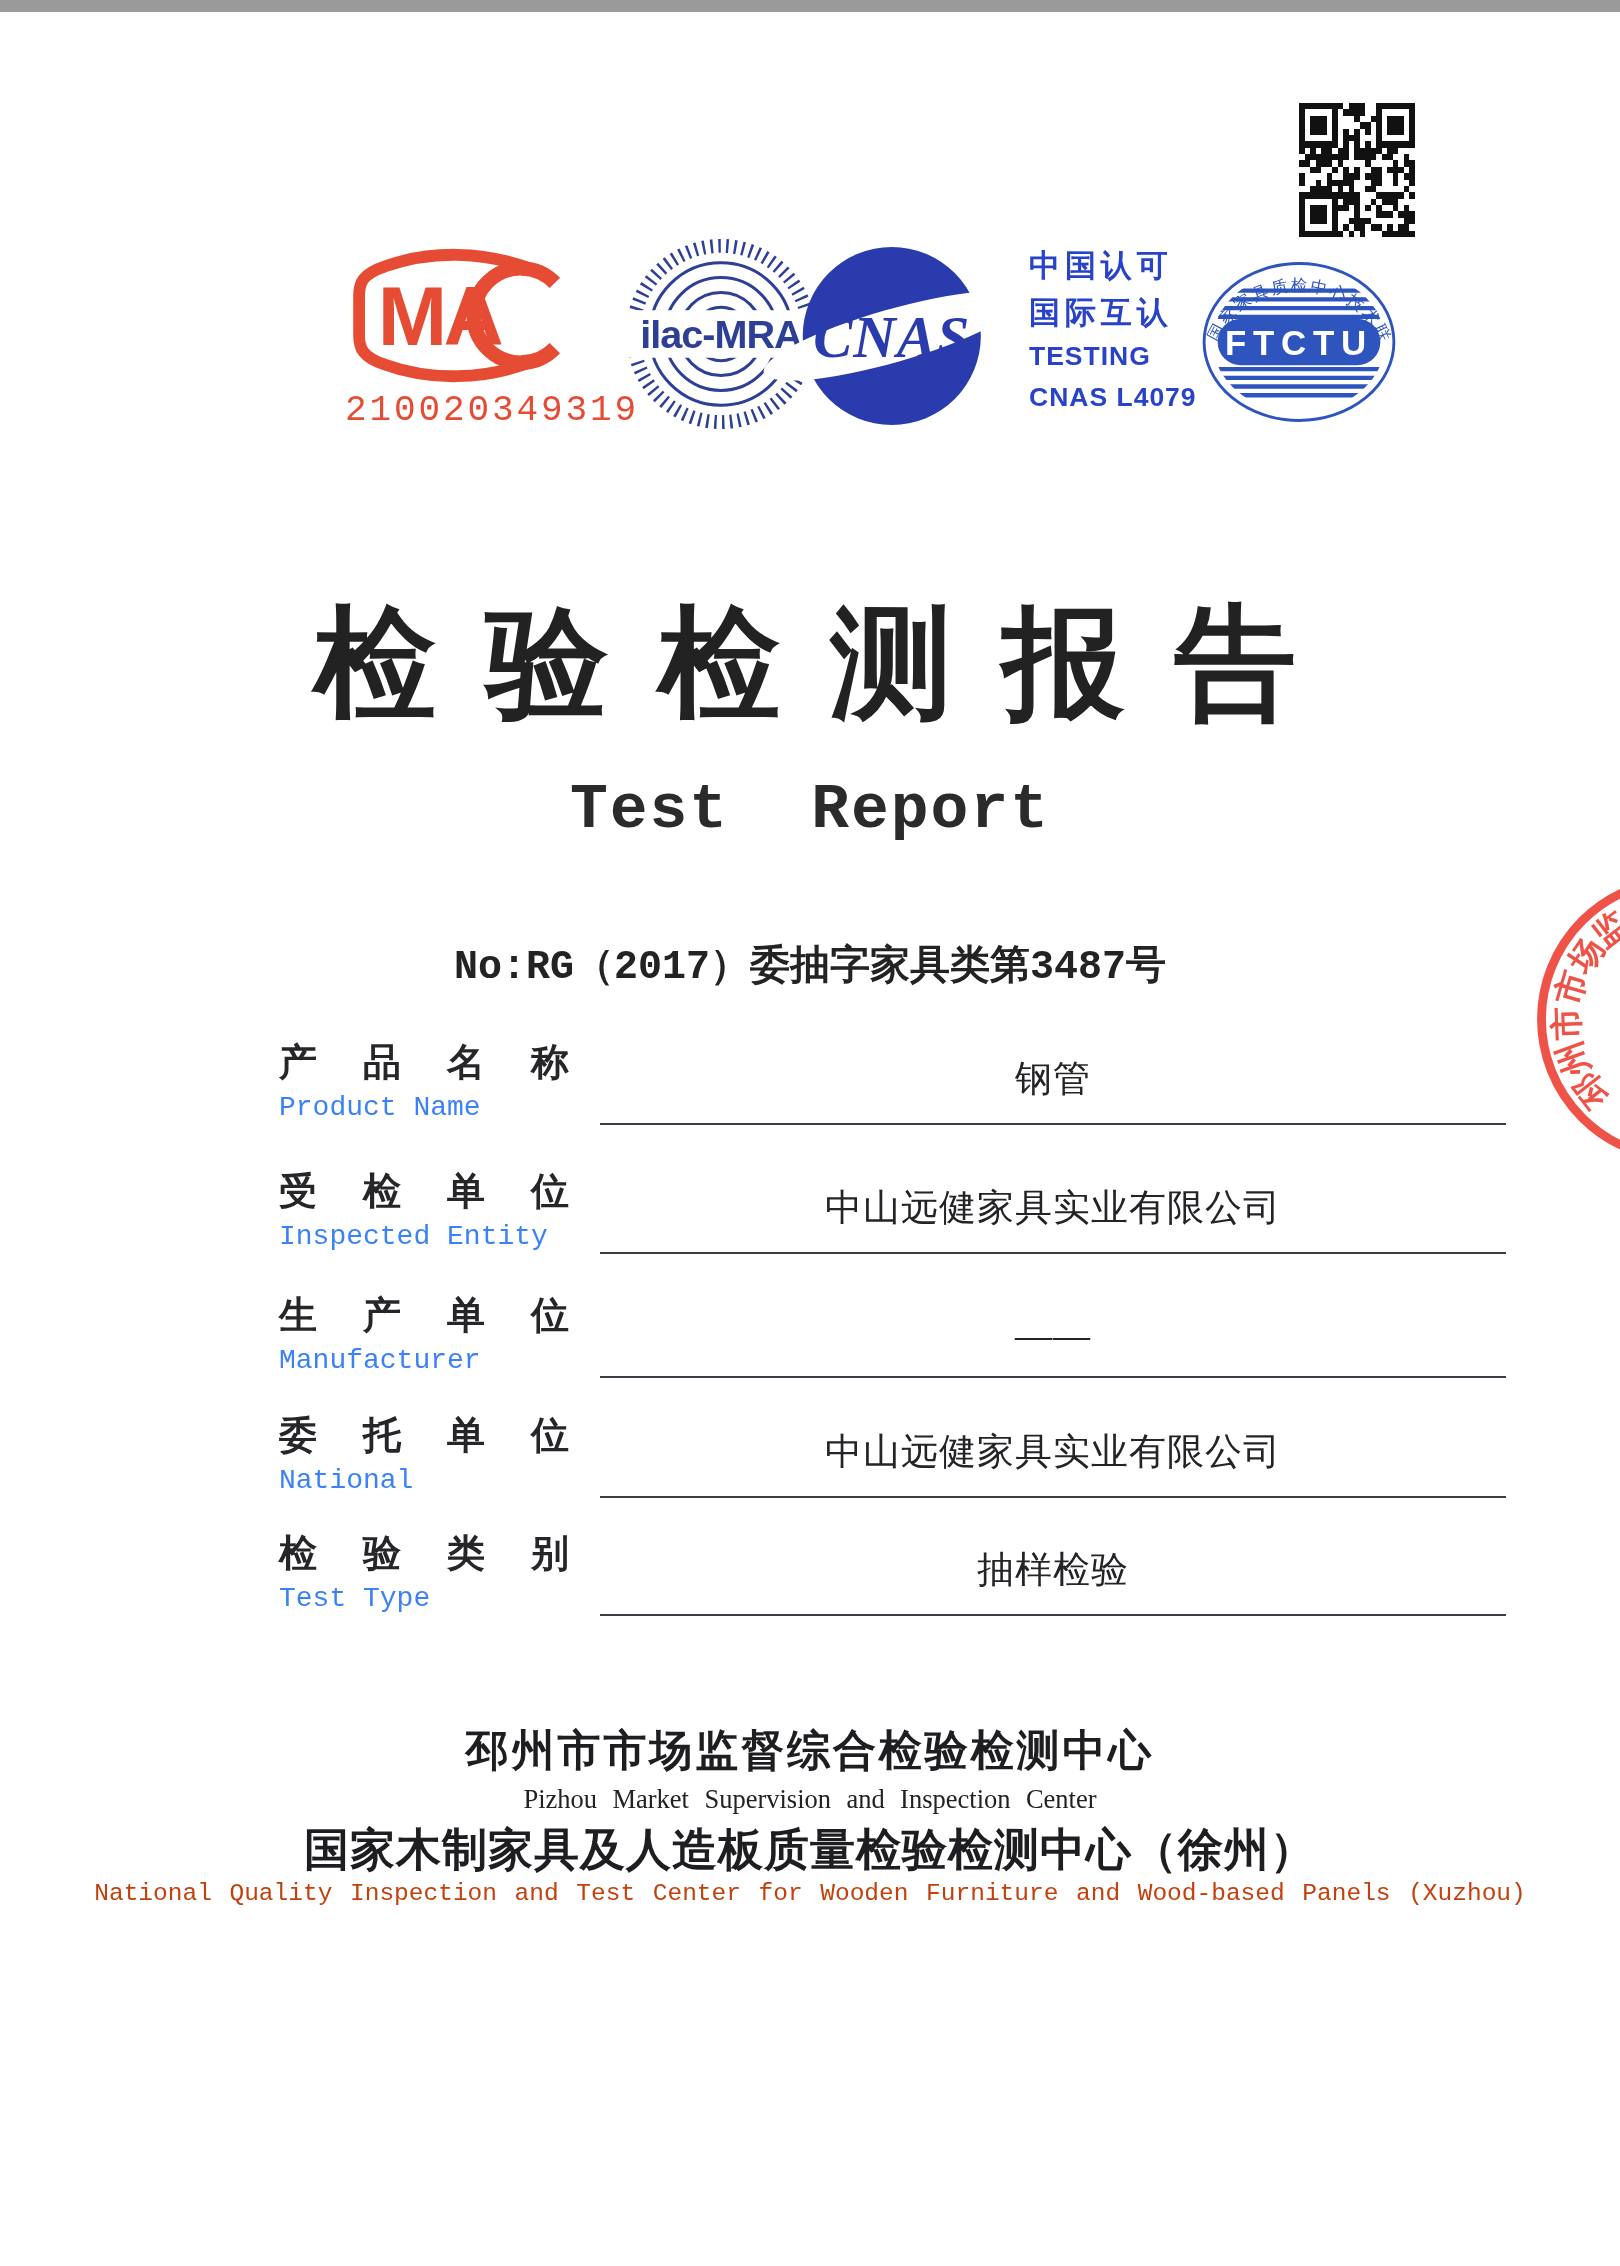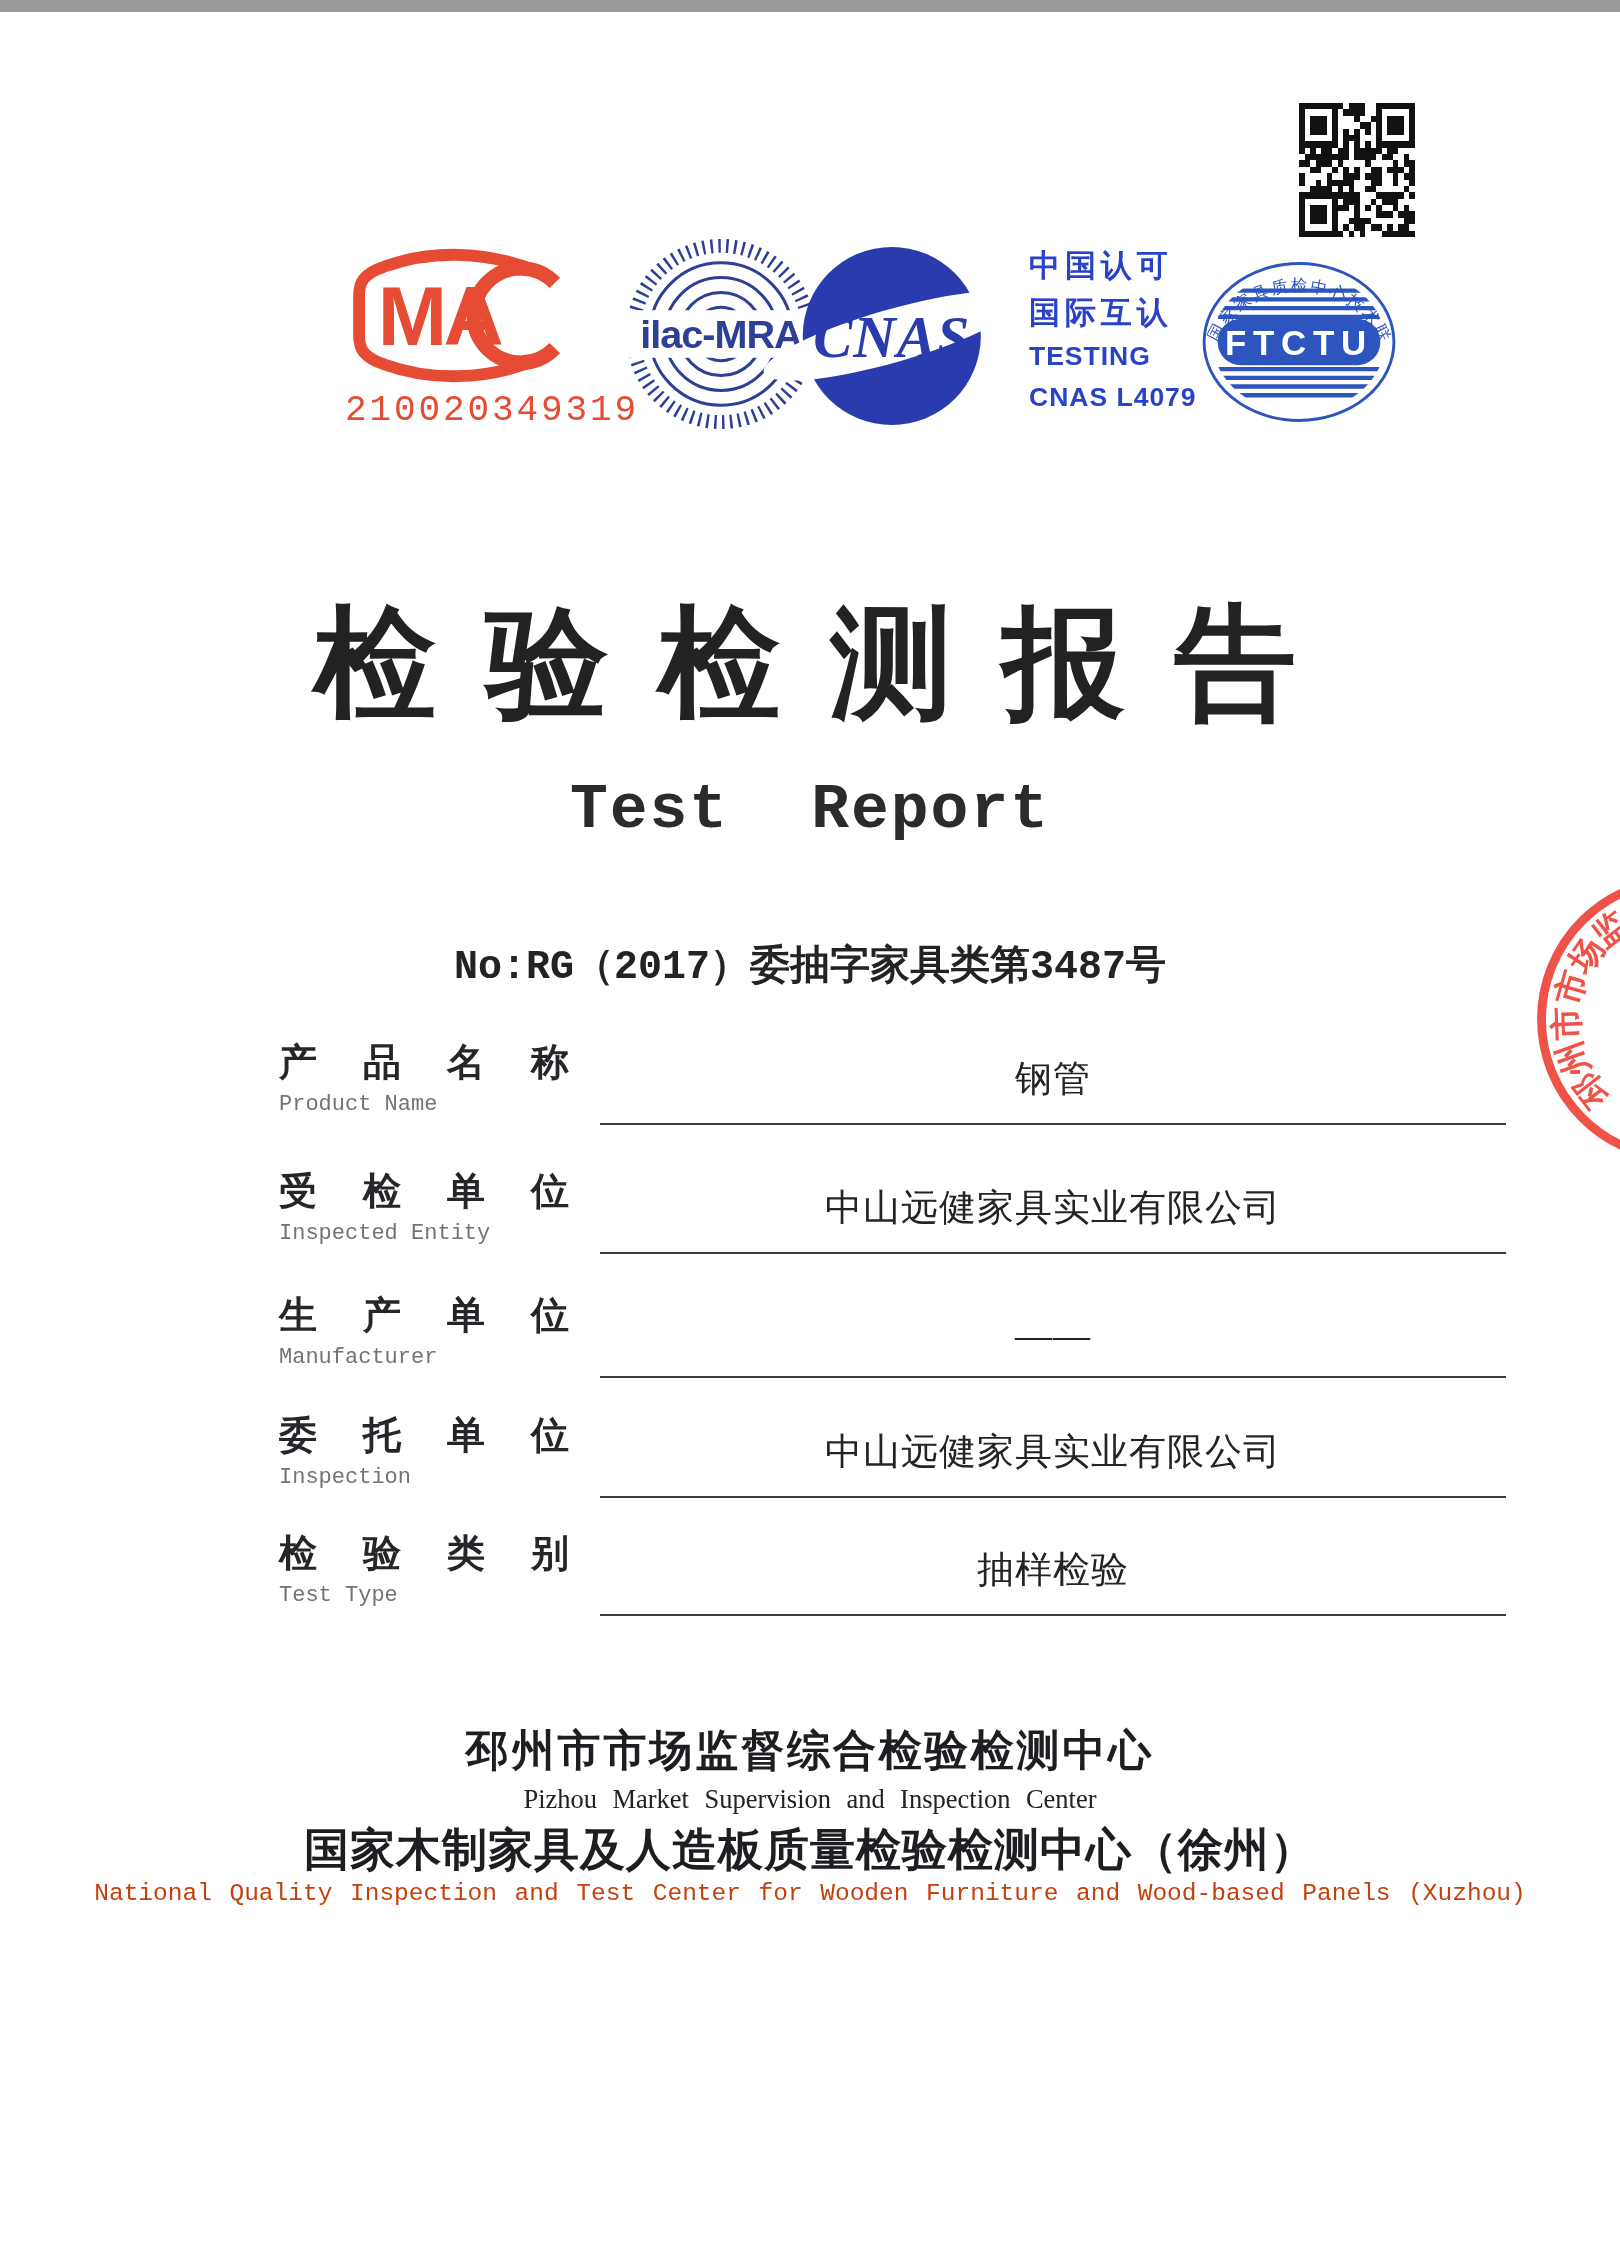--- a/index.html
+++ b/index.html
@@ -55,7 +55,7 @@
     text-align:justify;text-align-last:justify;white-space:nowrap;line-height:1;
   }
   .frow .lbl-en{
-    margin-top:12.7px;font-size:22px;color:#737373;line-height:1;
+    margin-top:12.7px;font-size:28px;color:#3b82f6;line-height:1;
     font-family:"Liberation Mono","DejaVu Sans Mono",monospace;white-space:nowrap;
   }
   .frow .val-cell{

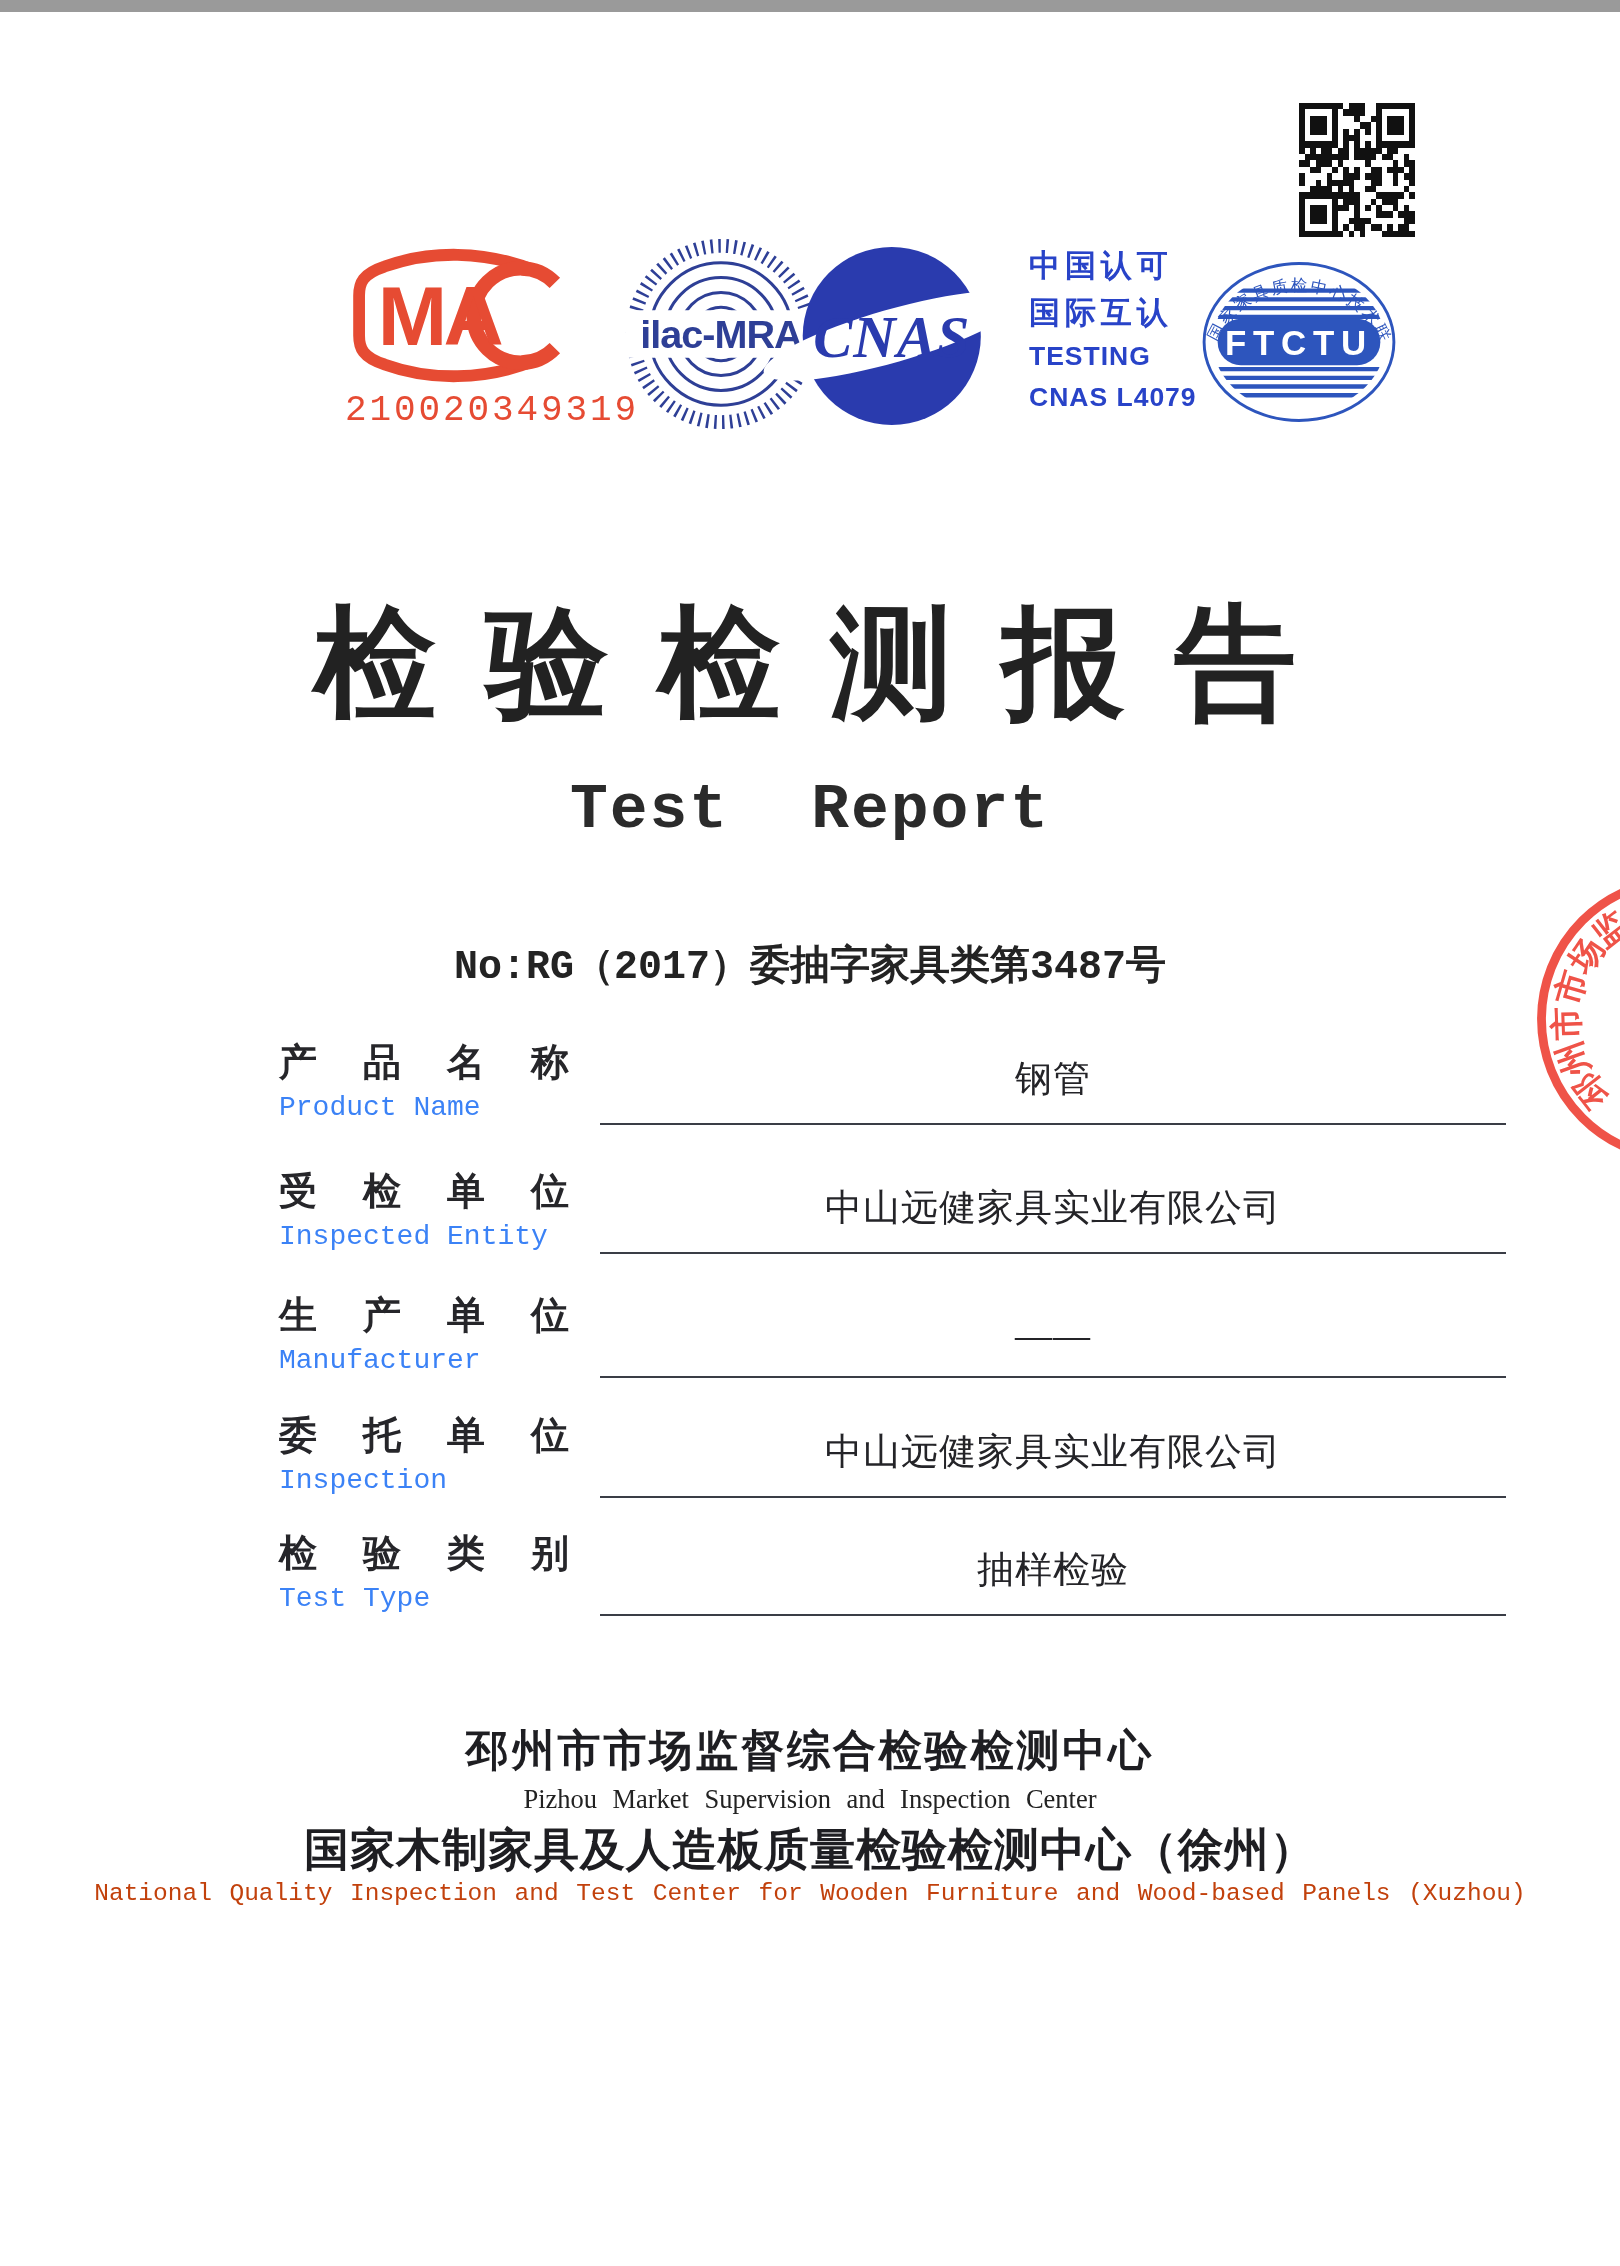--- a/index.html
+++ b/index.html
@@ -429,7 +429,7 @@
   </div>
   <div class="frow" style="top:1404px">
     <div class="lbl-zh">委 托 单 位</div>
-    <div class="lbl-en">Inspection</div>
+    <div class="lbl-en">National</div>
     <div class="val-cell">中山远健家具实业有限公司</div>
   </div>
   <div class="frow" style="top:1522px">

